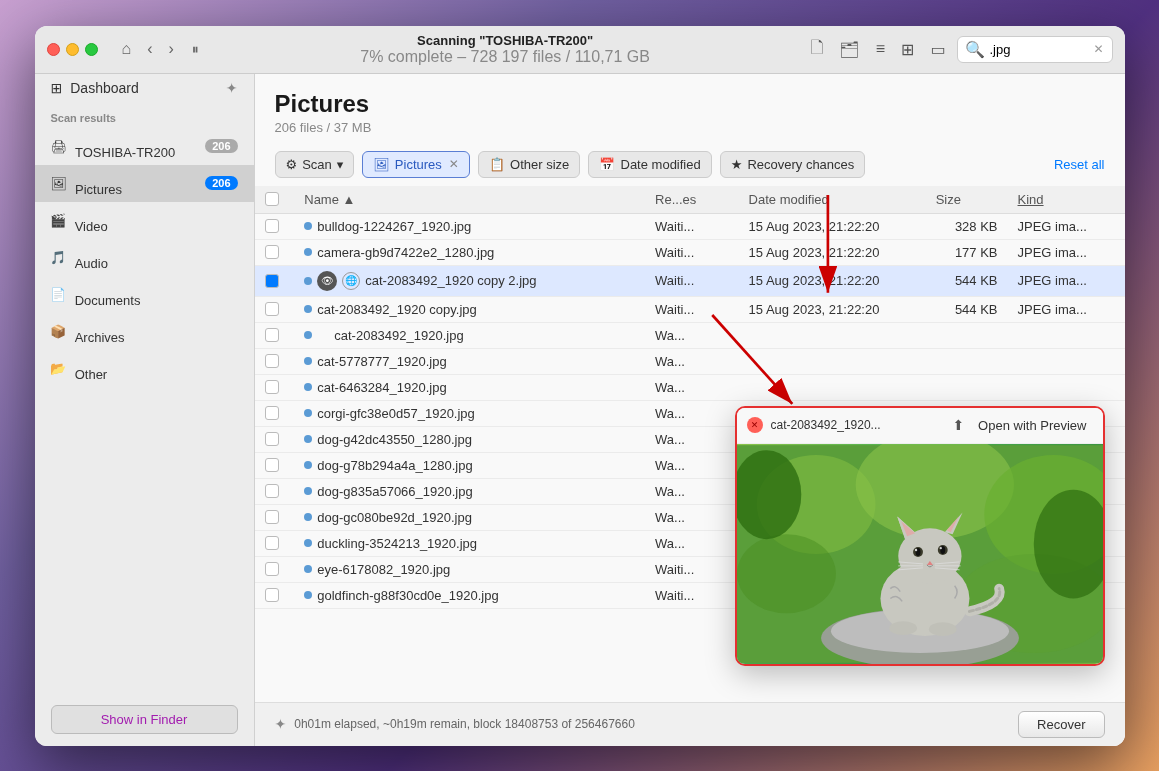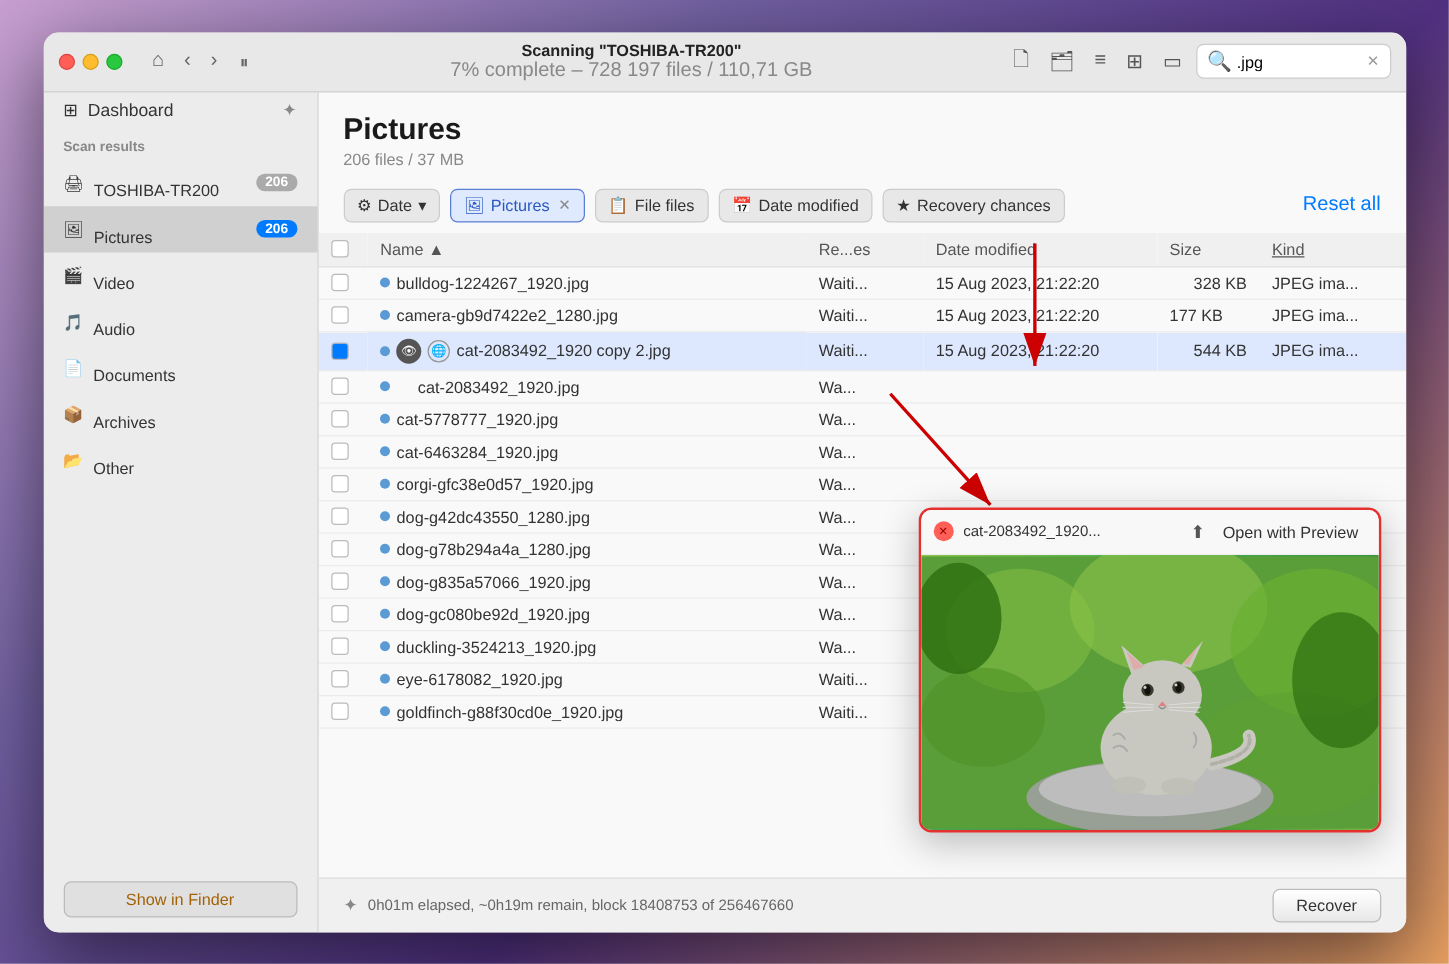--- a/index.html
+++ b/index.html
@@ -530,7 +530,7 @@
       <div class="filter-bar">
         <button class="filter-btn">
           <span>⚙</span>
-          <span>Date</span>
+          <span>Scan</span>
           <span>▾</span>
         </button>
         <button class="filter-btn active">

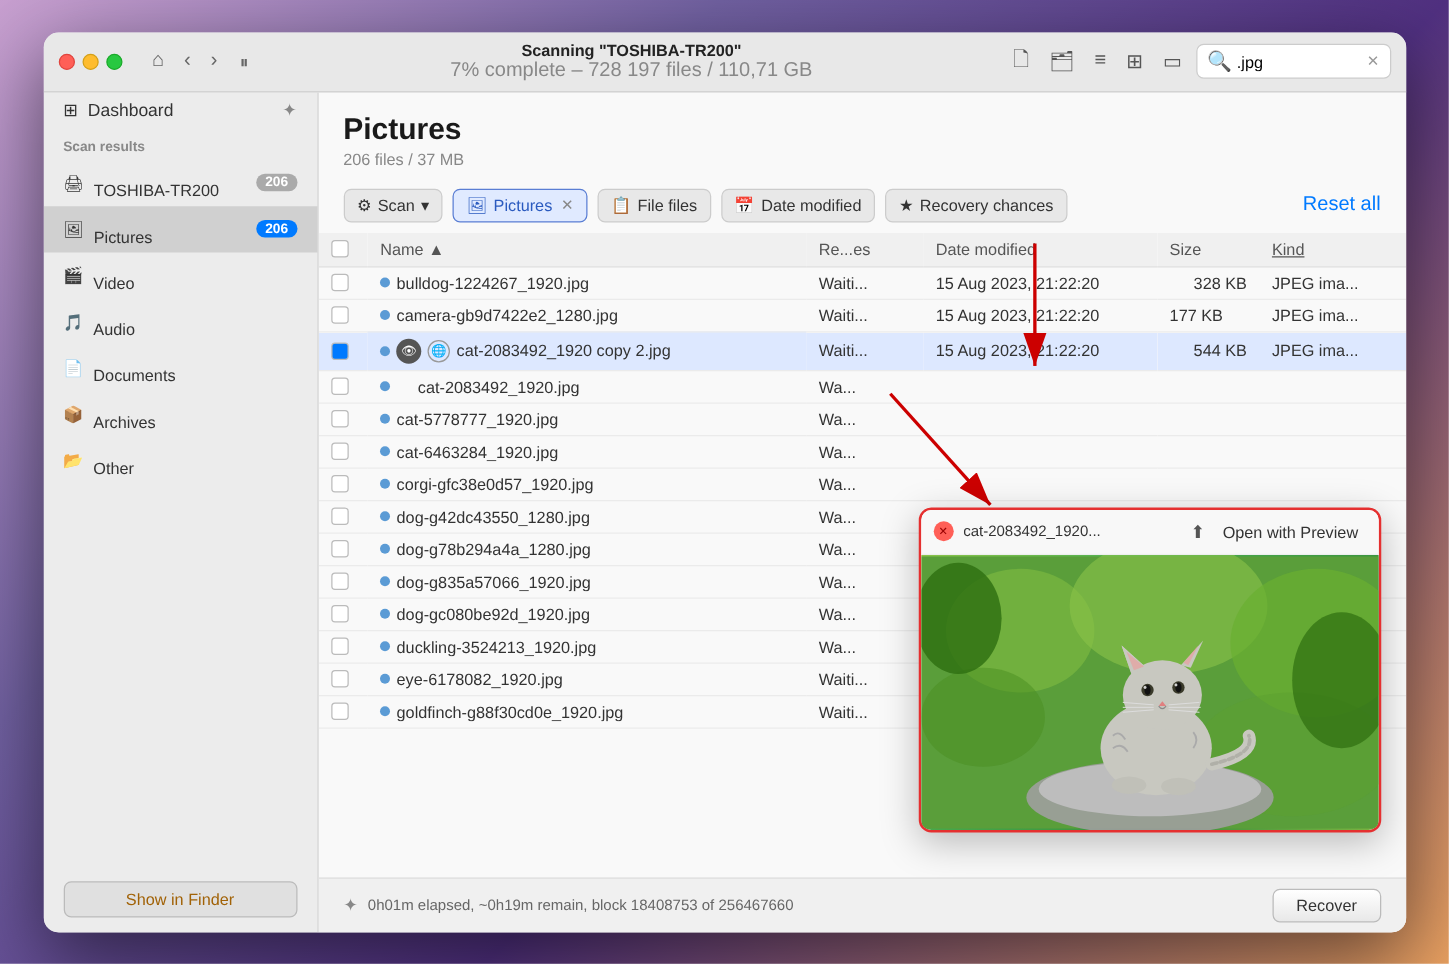--- a/index.html
+++ b/index.html
@@ -540,7 +540,7 @@
         </button>
         <button class="filter-btn">
           <span>📋</span>
-          <span>File files</span>
+          <span>Other size</span>
         </button>
         <button class="filter-btn">
           <span>📅</span>

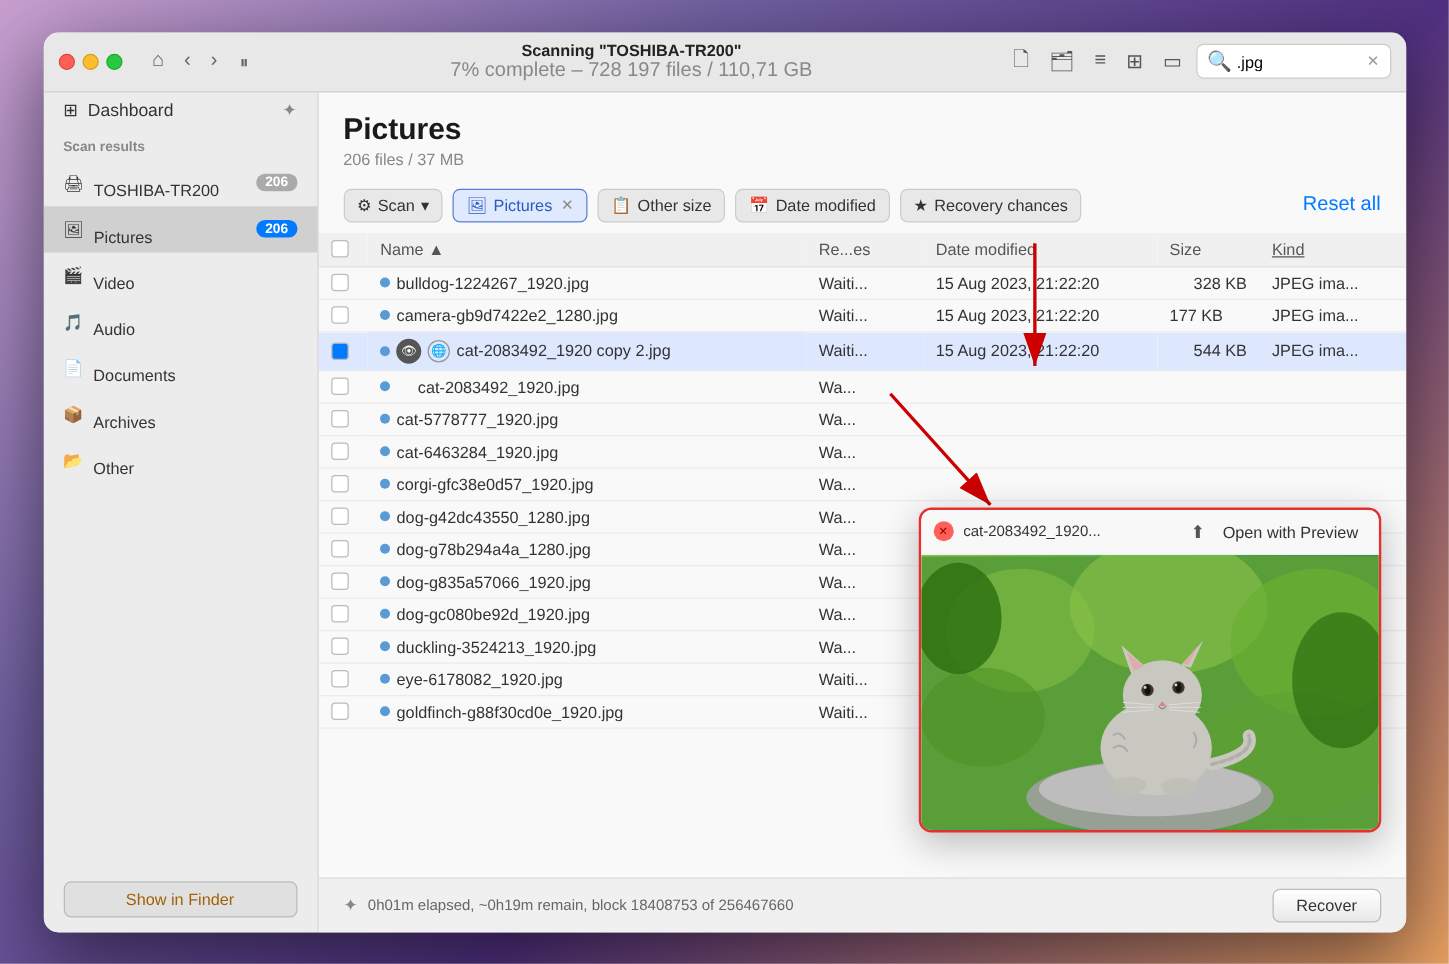--- a/index.html
+++ b/index.html
@@ -238,7 +238,7 @@
       background: none;
       border: none;
       color: #007aff;
-      font-size: 16px;
+      font-size: 13px;
       cursor: pointer;
     }
     

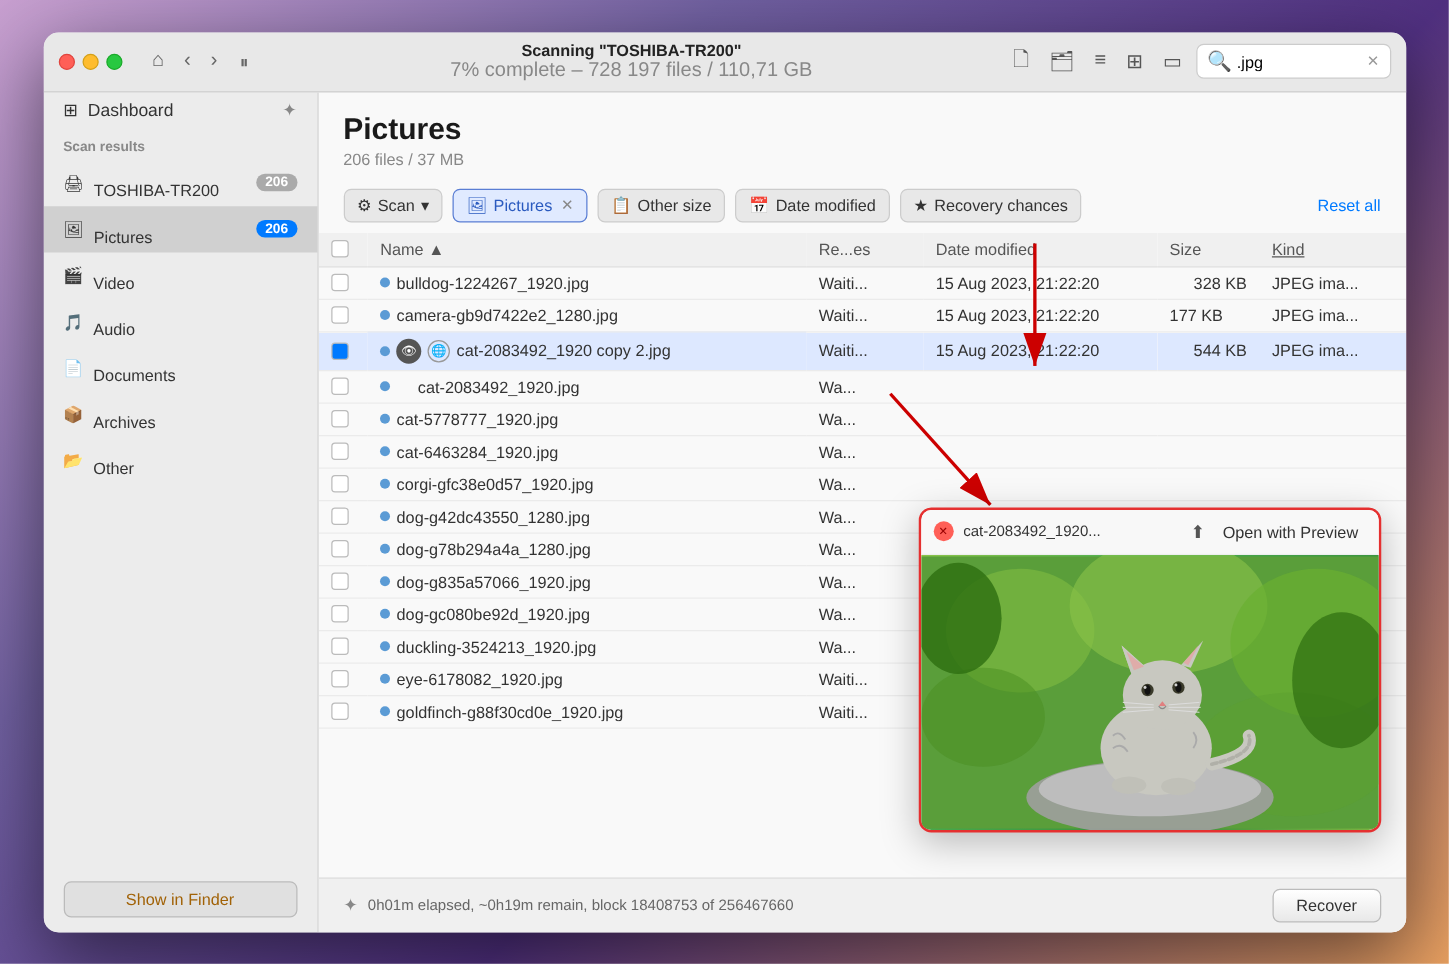--- a/index.html
+++ b/index.html
@@ -592,7 +592,7 @@
                 </td>
                 <td>Waiti...</td>
                 <td>15 Aug 2023, 21:22:20</td>
-                <td style="text-align: left;">177 KB</td>
+                <td style="text-align: right;">177 KB</td>
                 <td>JPEG ima...</td>
               </tr>
               <tr class="selected">

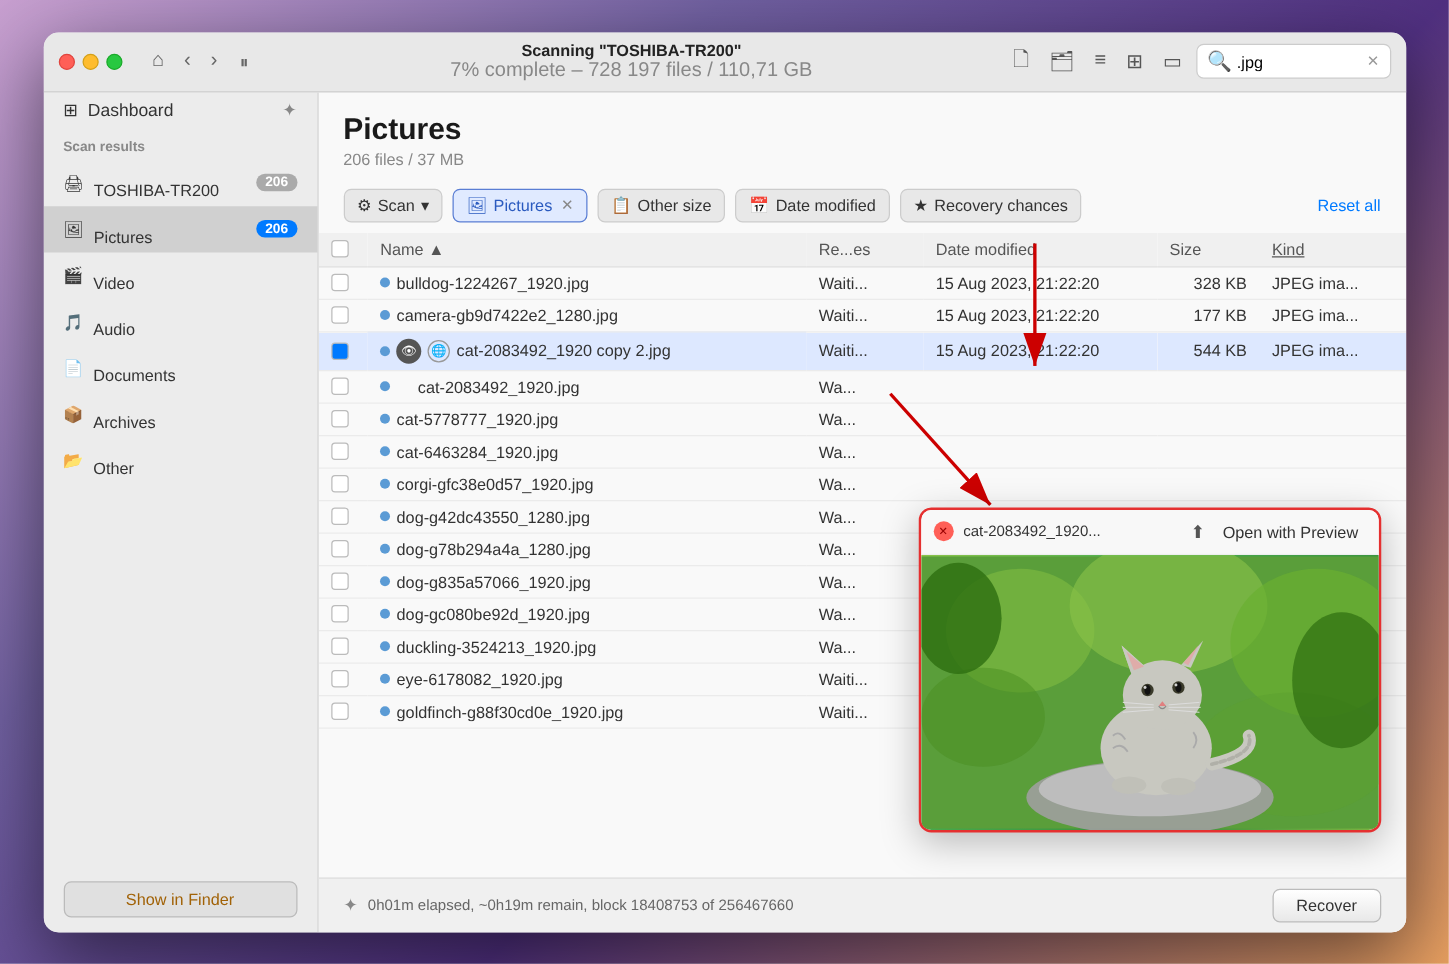--- a/index.html
+++ b/index.html
@@ -614,6 +614,19 @@
                 <td>
                   <div class="cb"></div>
                 </td>
+                <td style="display: flex; align-items: center; gap: 5px; max-width: 300px; overflow: hidden;">
+                  <span class="file-dot"></span>
+                  <span style="overflow: hidden; text-overflow: ellipsis; white-space: nowrap;">cat-2083492_1920 copy.jpg</span>
+                </td>
+                <td>Waiti...</td>
+                <td>15 Aug 2023, 21:22:20</td>
+                <td style="text-align: right;">544 KB</td>
+                <td>JPEG ima...</td>
+              </tr>
+              <tr>
+                <td>
+                  <div class="cb"></div>
+                </td>
                 <td style="display: flex; align-items: center; gap: 22px; max-width: 300px; overflow: hidden;">
                   <span class="file-dot"></span>
                   <span style="overflow: hidden; text-overflow: ellipsis; white-space: nowrap;">cat-2083492_1920.jpg</span>

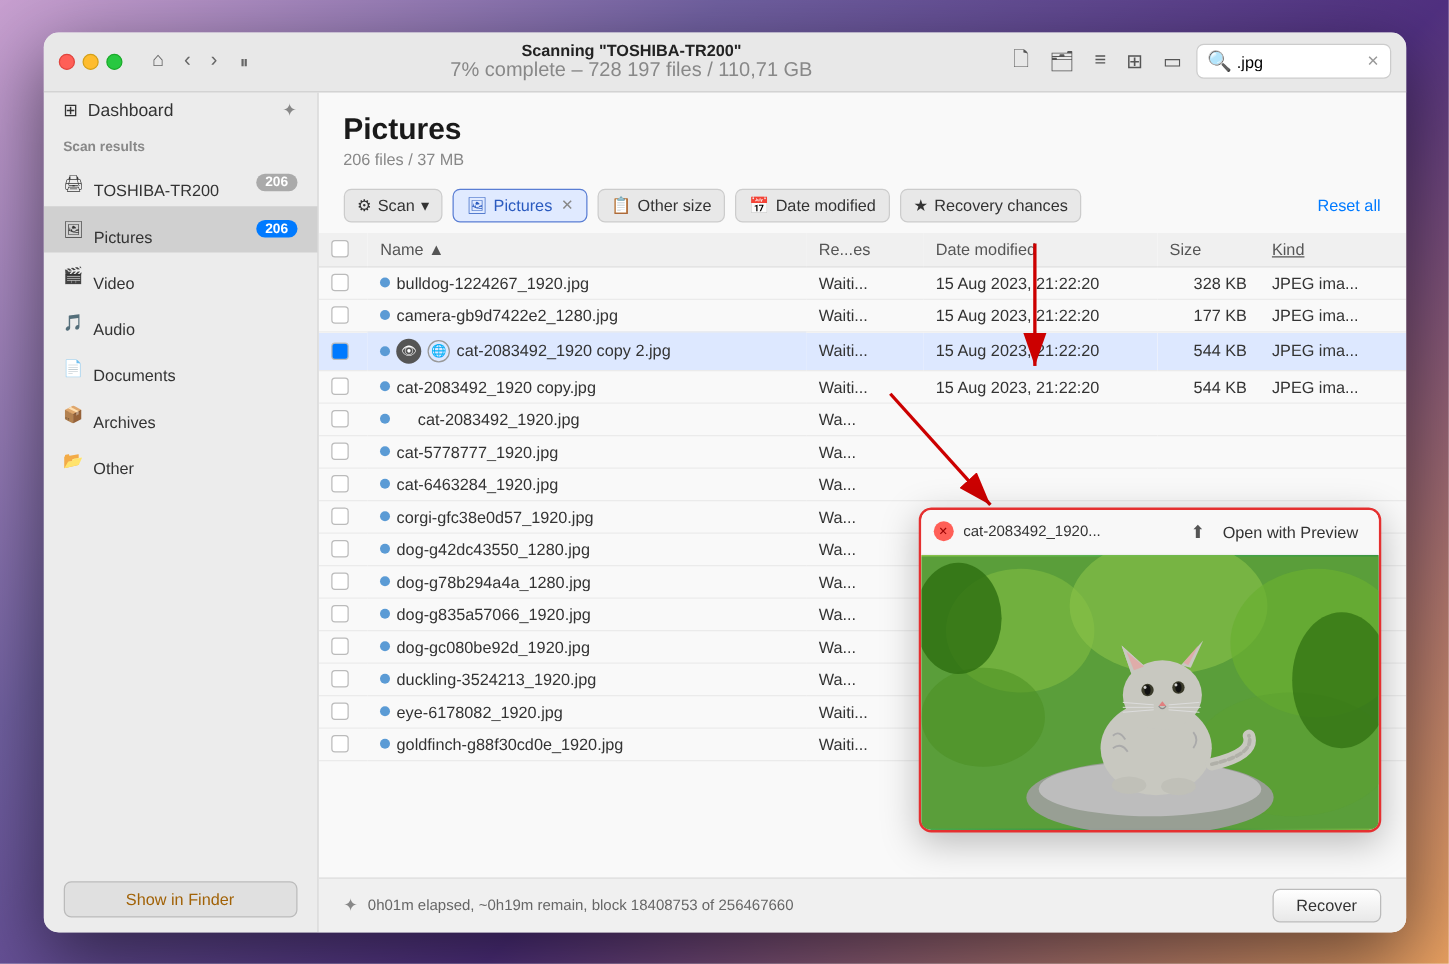--- a/index.html
+++ b/index.html
@@ -178,7 +178,7 @@
       font-size: 13px;
       cursor: pointer;
       width: 100%;
-      color: #a16207;
+      color: #a21caf;
     }
     
     .content {

